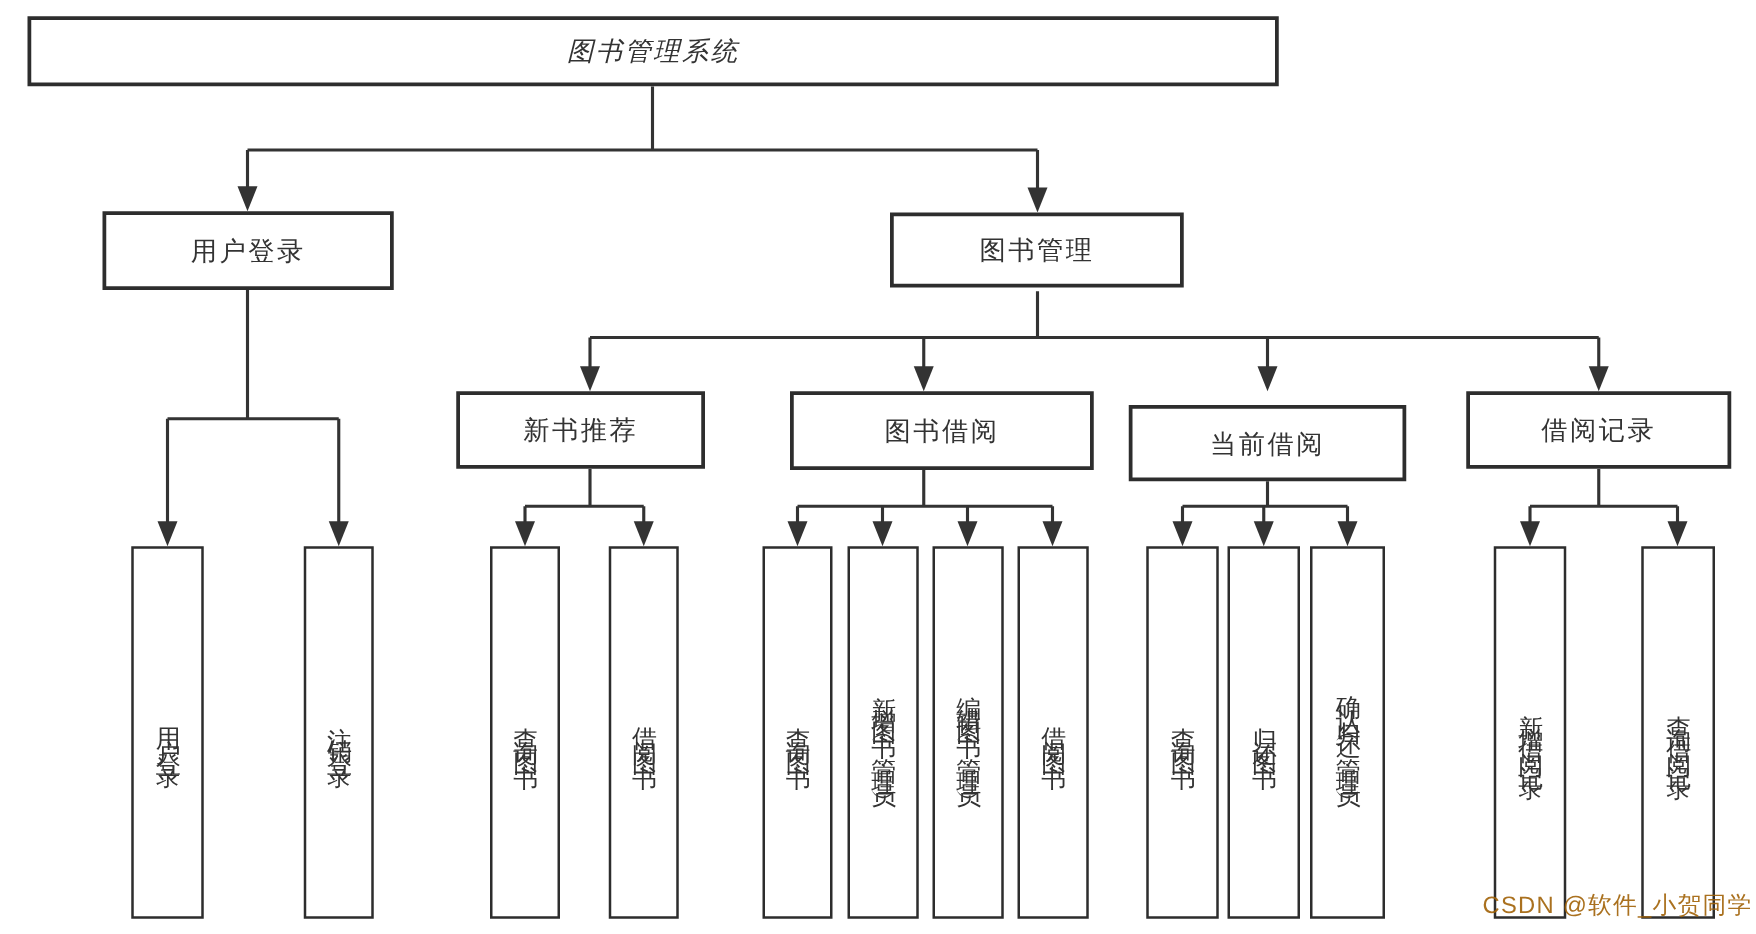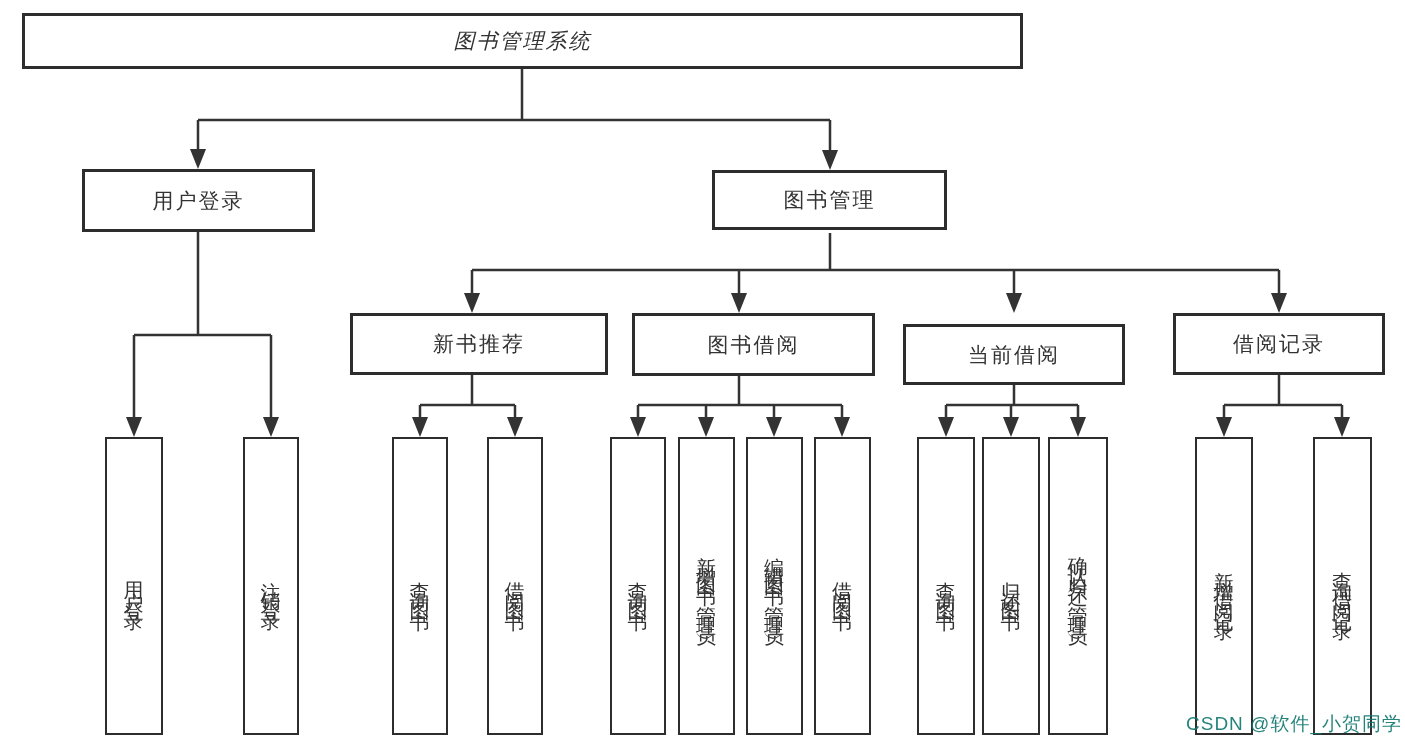--- a/index.html
+++ b/index.html
@@ -109,7 +109,7 @@
   <div class="node" style="left:82px; top:169px; width:233px; height:63px;">用户登录</div>
   <div class="node" style="left:712px; top:170px; width:235px; height:60px;">图书管理</div>
 
-  <div class="node" style="left:350px; top:313px; width:258px; height:62px;">新书推荐</div>
+  <div class="node" style="left:365px; top:313px; width:199px; height:62px;">新书推荐</div>
   <div class="node" style="left:632px; top:313px; width:243px; height:63px;">图书借阅</div>
   <div class="node" style="left:903px; top:324px; width:222px; height:61px;text-align:right;">当前借阅</div>
   <div class="node" style="left:1173px; top:313px; width:212px; height:62px;font-family:Liberation Mono, monospace;">借阅记录</div>

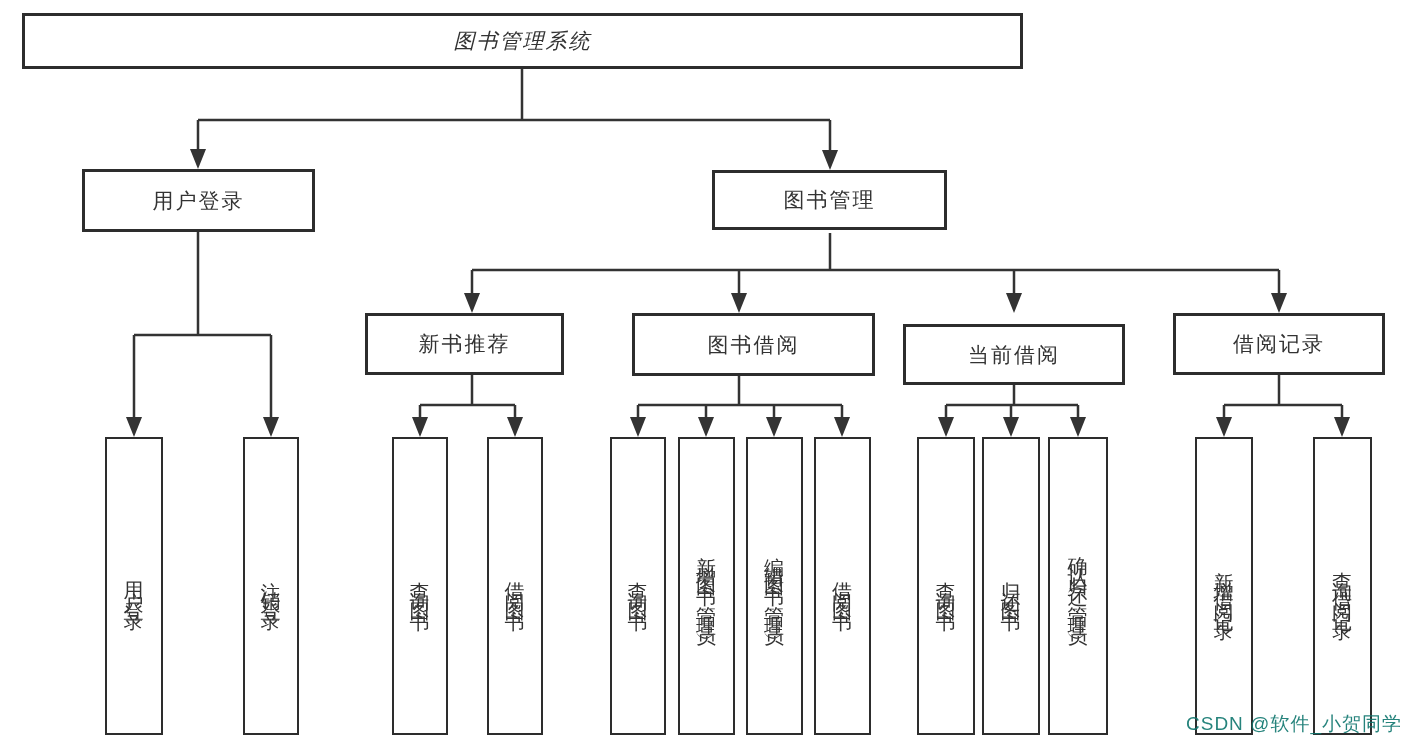--- a/index.html
+++ b/index.html
@@ -46,7 +46,7 @@
     top: 711px;
     font-size: 19px;
     letter-spacing: 1px;
-    color: #0f766e;
+    color: #a16207;
     opacity: 0.9;
     z-index: 4;
     white-space: nowrap;

